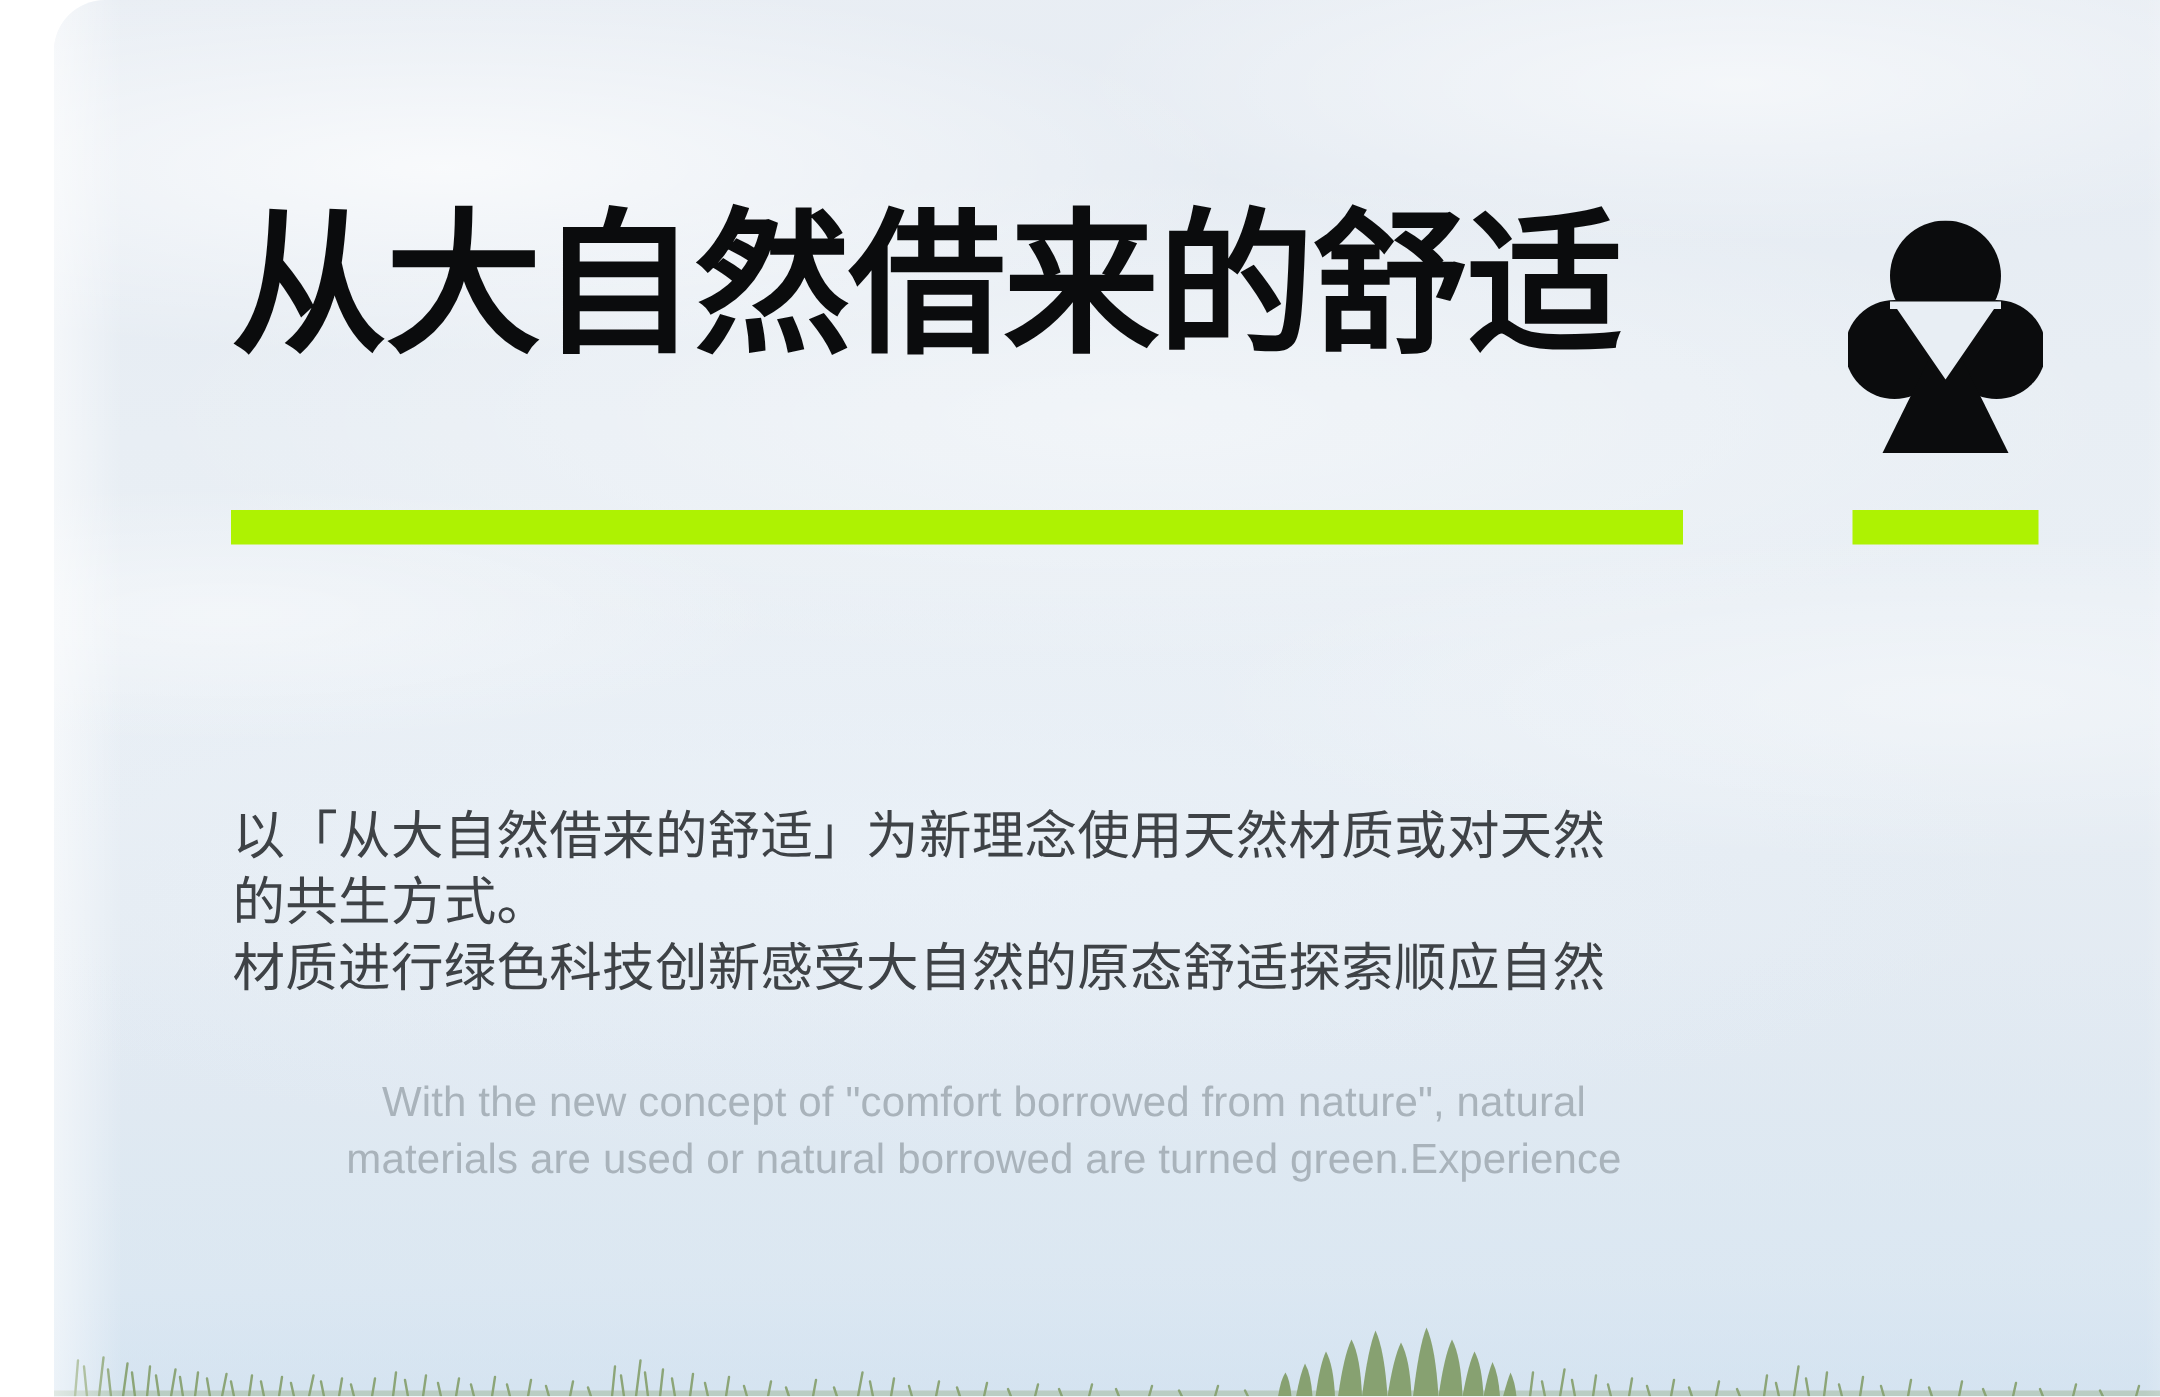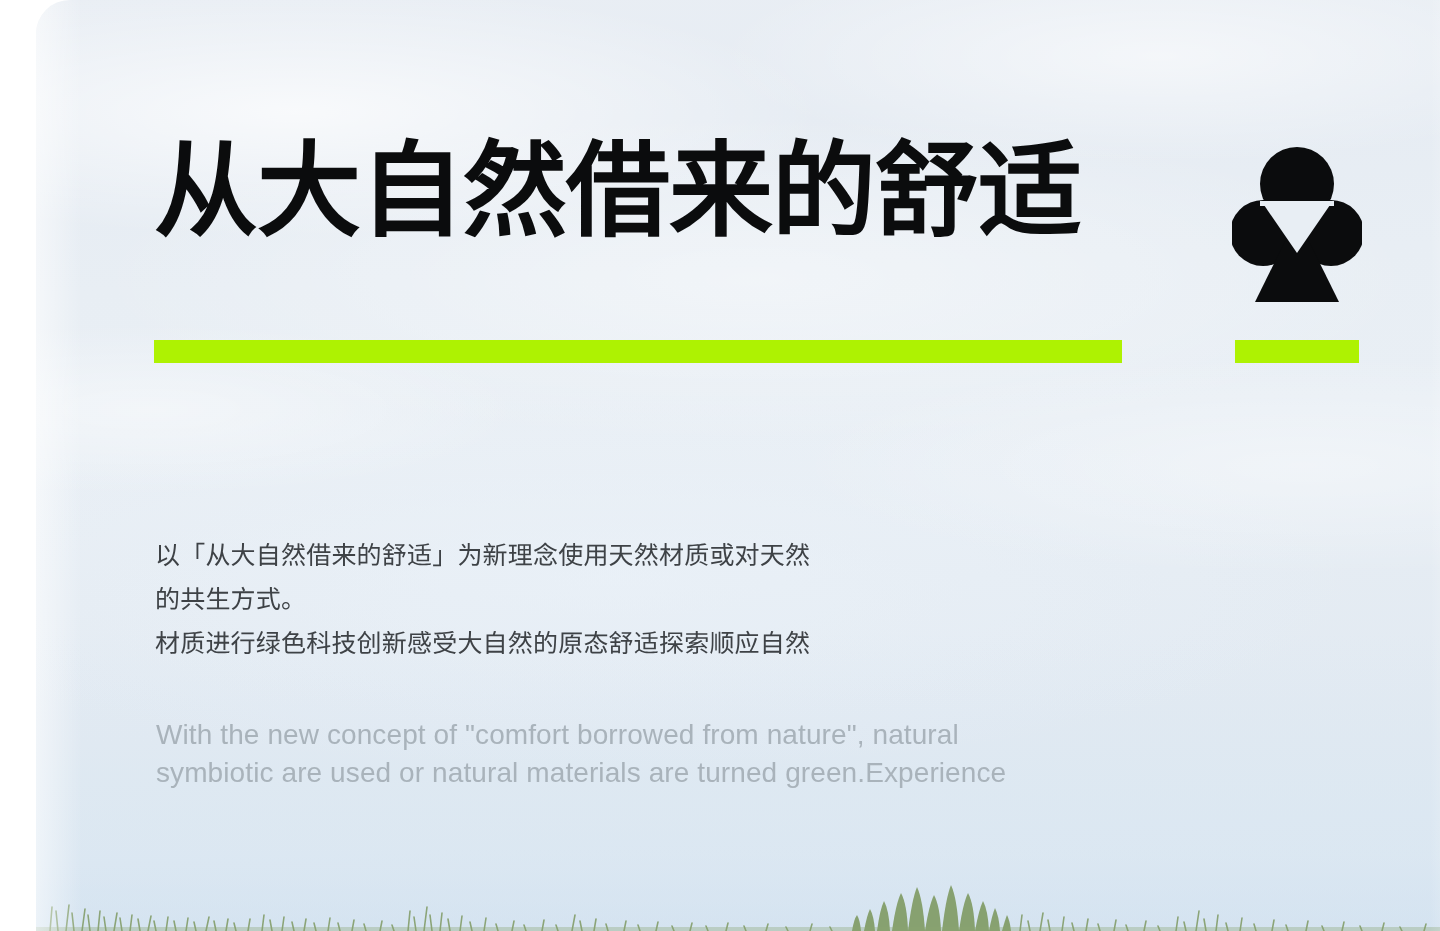--- a/index.html
+++ b/index.html
@@ -117,8 +117,8 @@
     top: 536px;
     width: 990px;
     margin: 0;
-    font-family: Liberation Mono, monospace;
-    font-size: 25px;
+    font-family: Liberation Sans, sans-serif;
+    font-size: 35px;
     line-height: 44px;
     font-weight: 400;
     color: #3e4246;

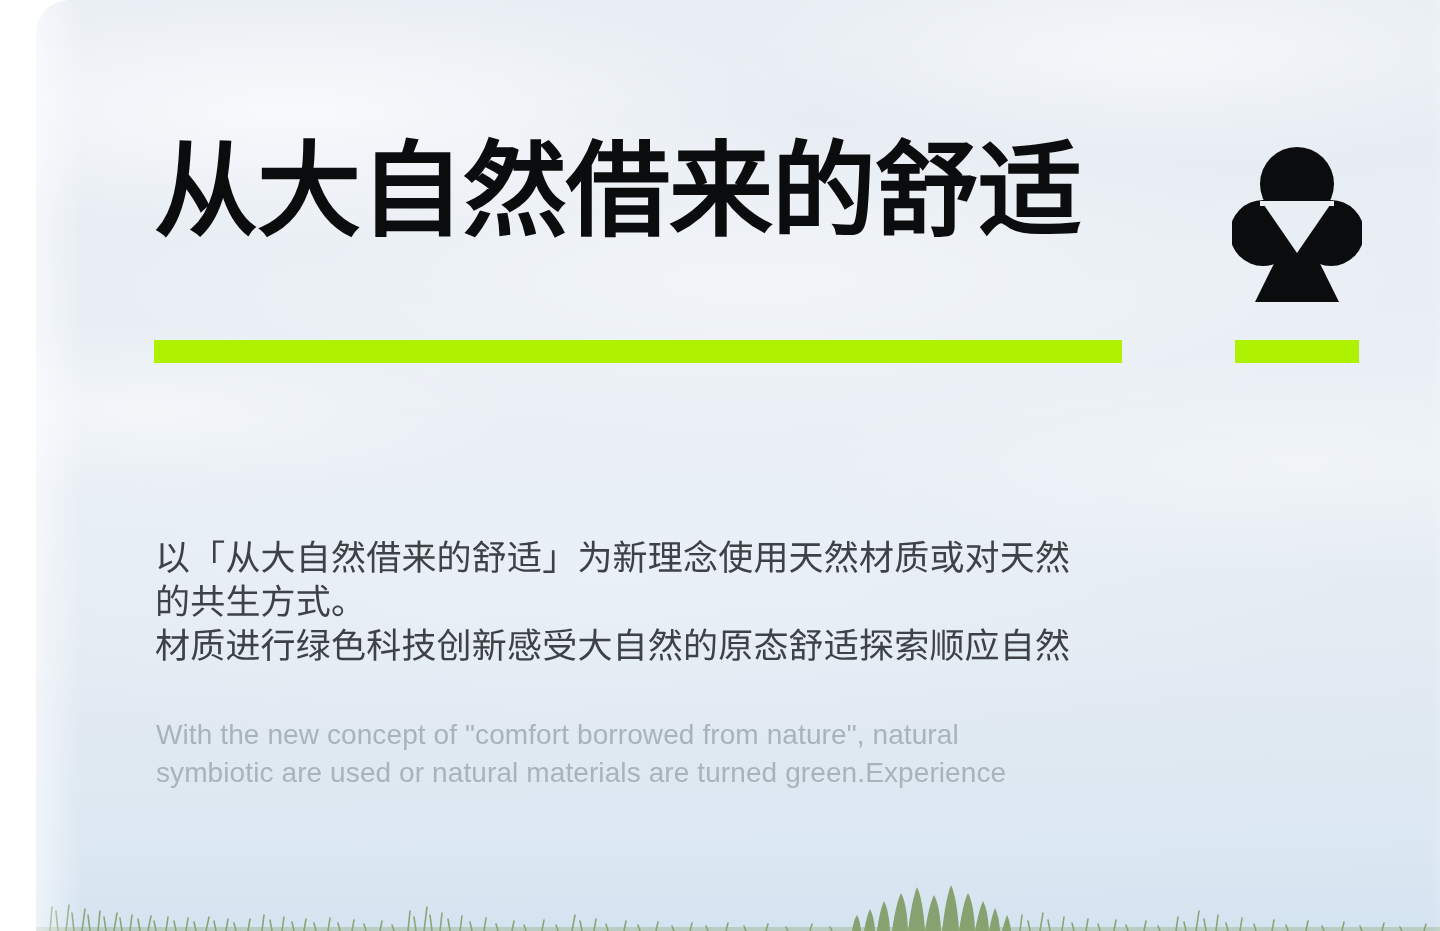--- a/index.html
+++ b/index.html
@@ -139,6 +139,7 @@
     font-weight: 400;
     color: #a9b3bb;
     letter-spacing: 0.1px;
+    text-align: center;
   }
   #description-en .ln { display: block; white-space: nowrap; }
 

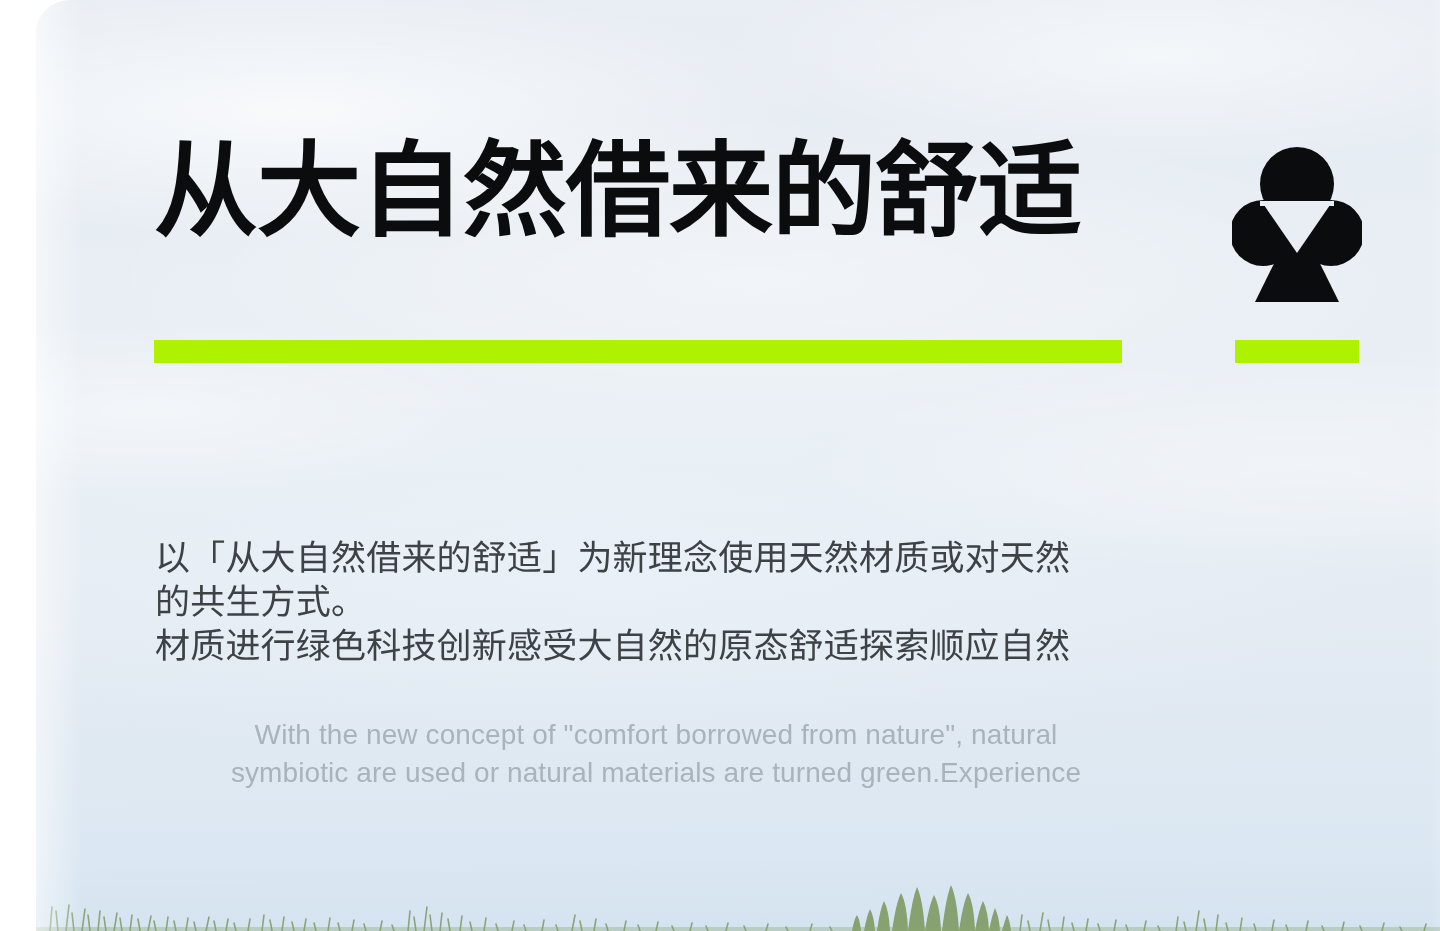--- a/index.html
+++ b/index.html
@@ -204,7 +204,7 @@
 
     <p id="description-en">
       <span class="ln">With the new concept of "comfort borrowed from nature", natural</span>
-      <span class="ln">symbiotic are used or natural materials are turned green.Experience</span>
+      <span class="ln">materials are used or natural borrowed are turned green.Experience</span>
     </p>
 
   </div>

